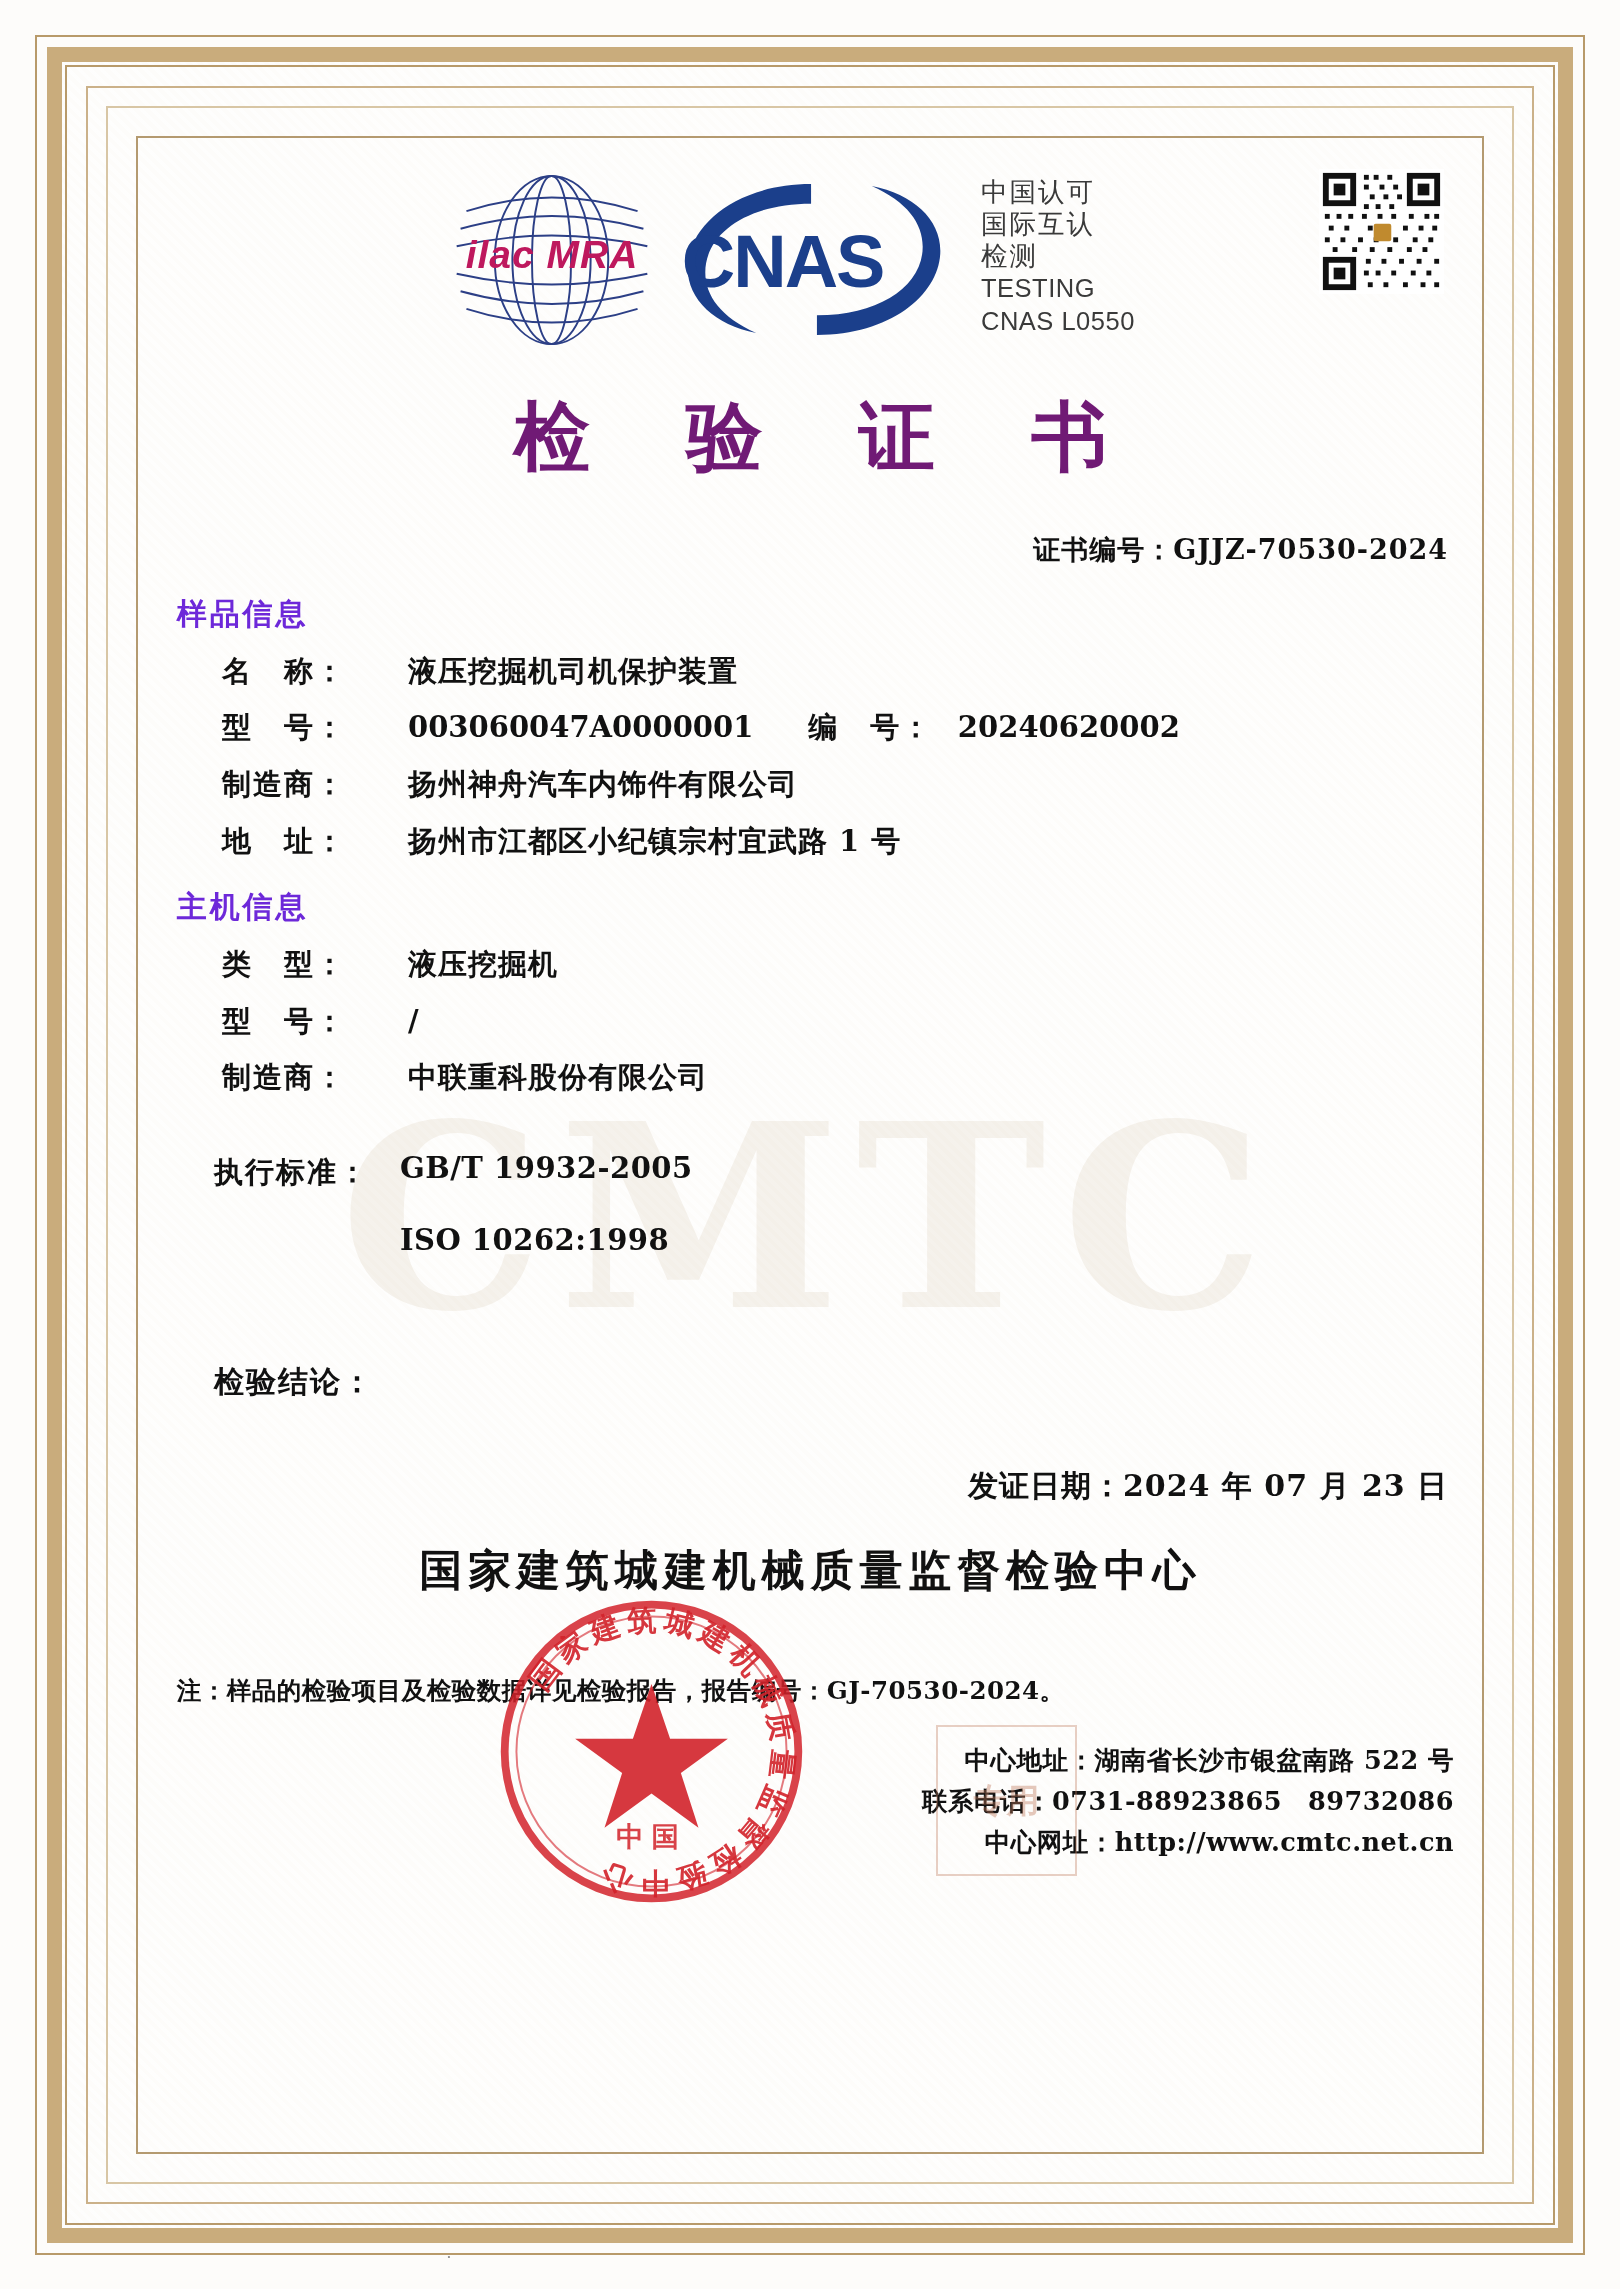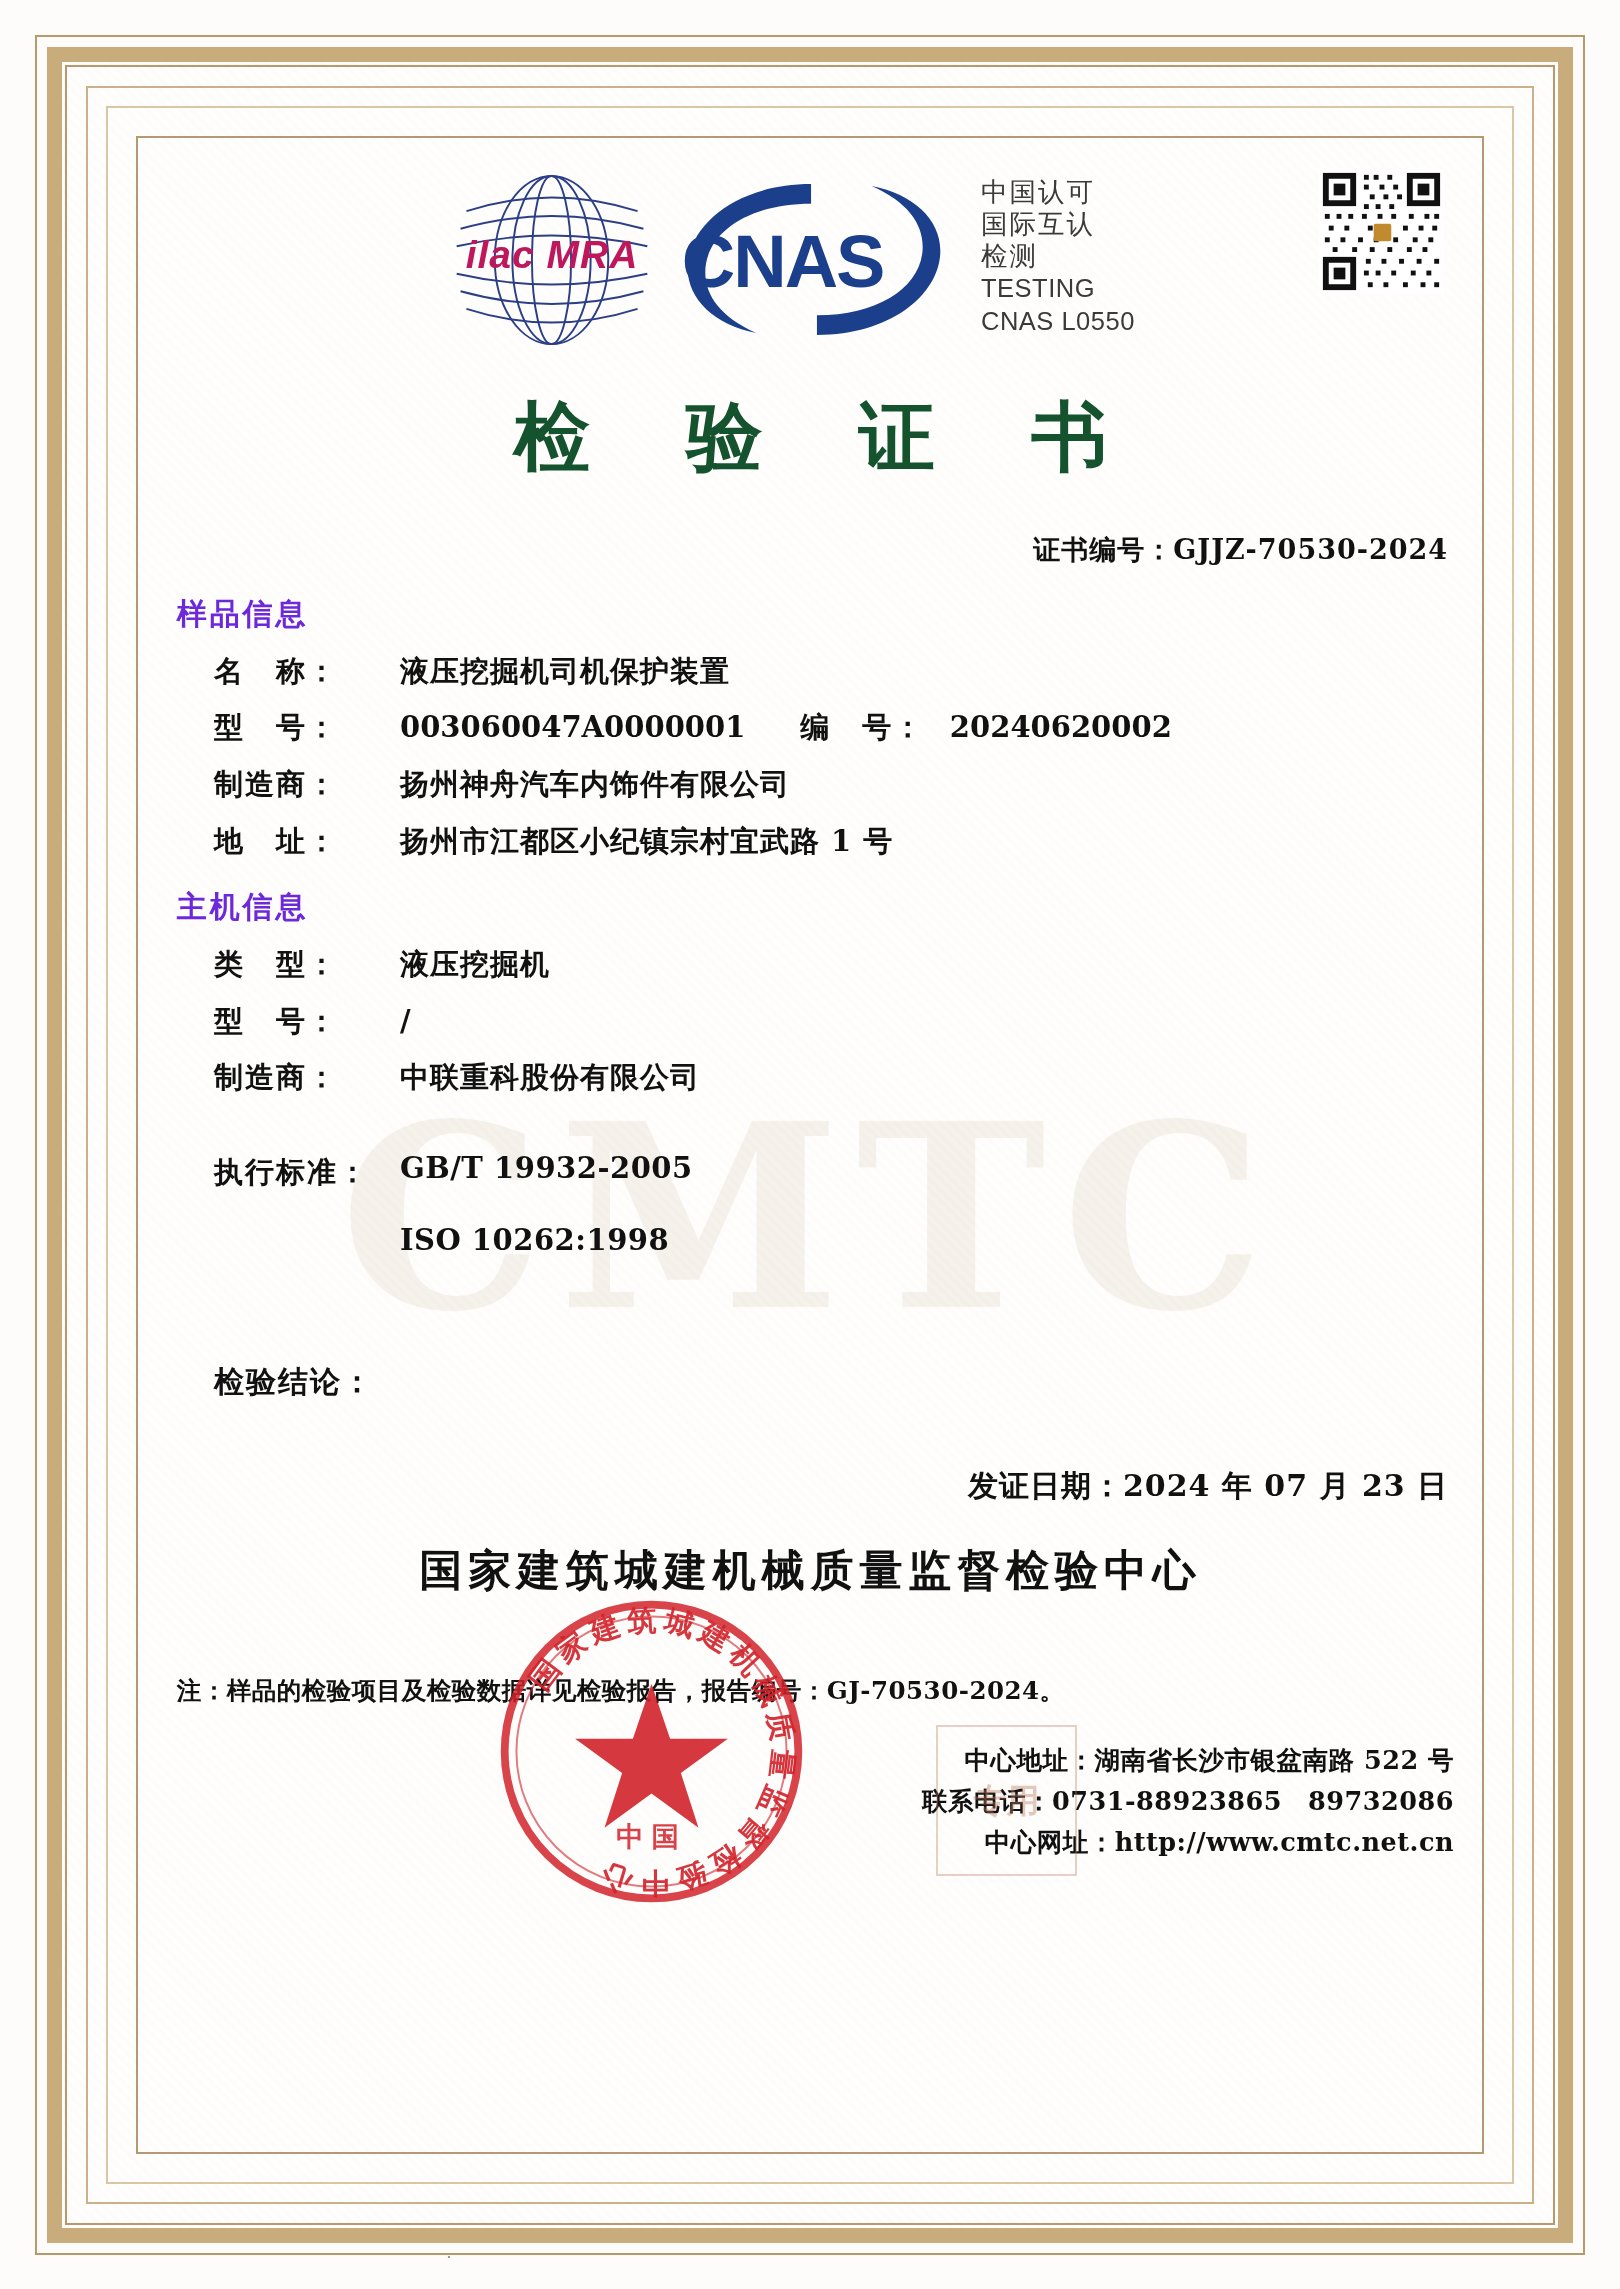--- a/index.html
+++ b/index.html
@@ -150,7 +150,7 @@
     font-weight: bold;
     letter-spacing: 35px;
     margin: 17.6px 0 0 35px;
-    color: #14532d;
+    color: #701a75;
     font-family: "DejaVu Serif", serif;
   }
   .cert-no {

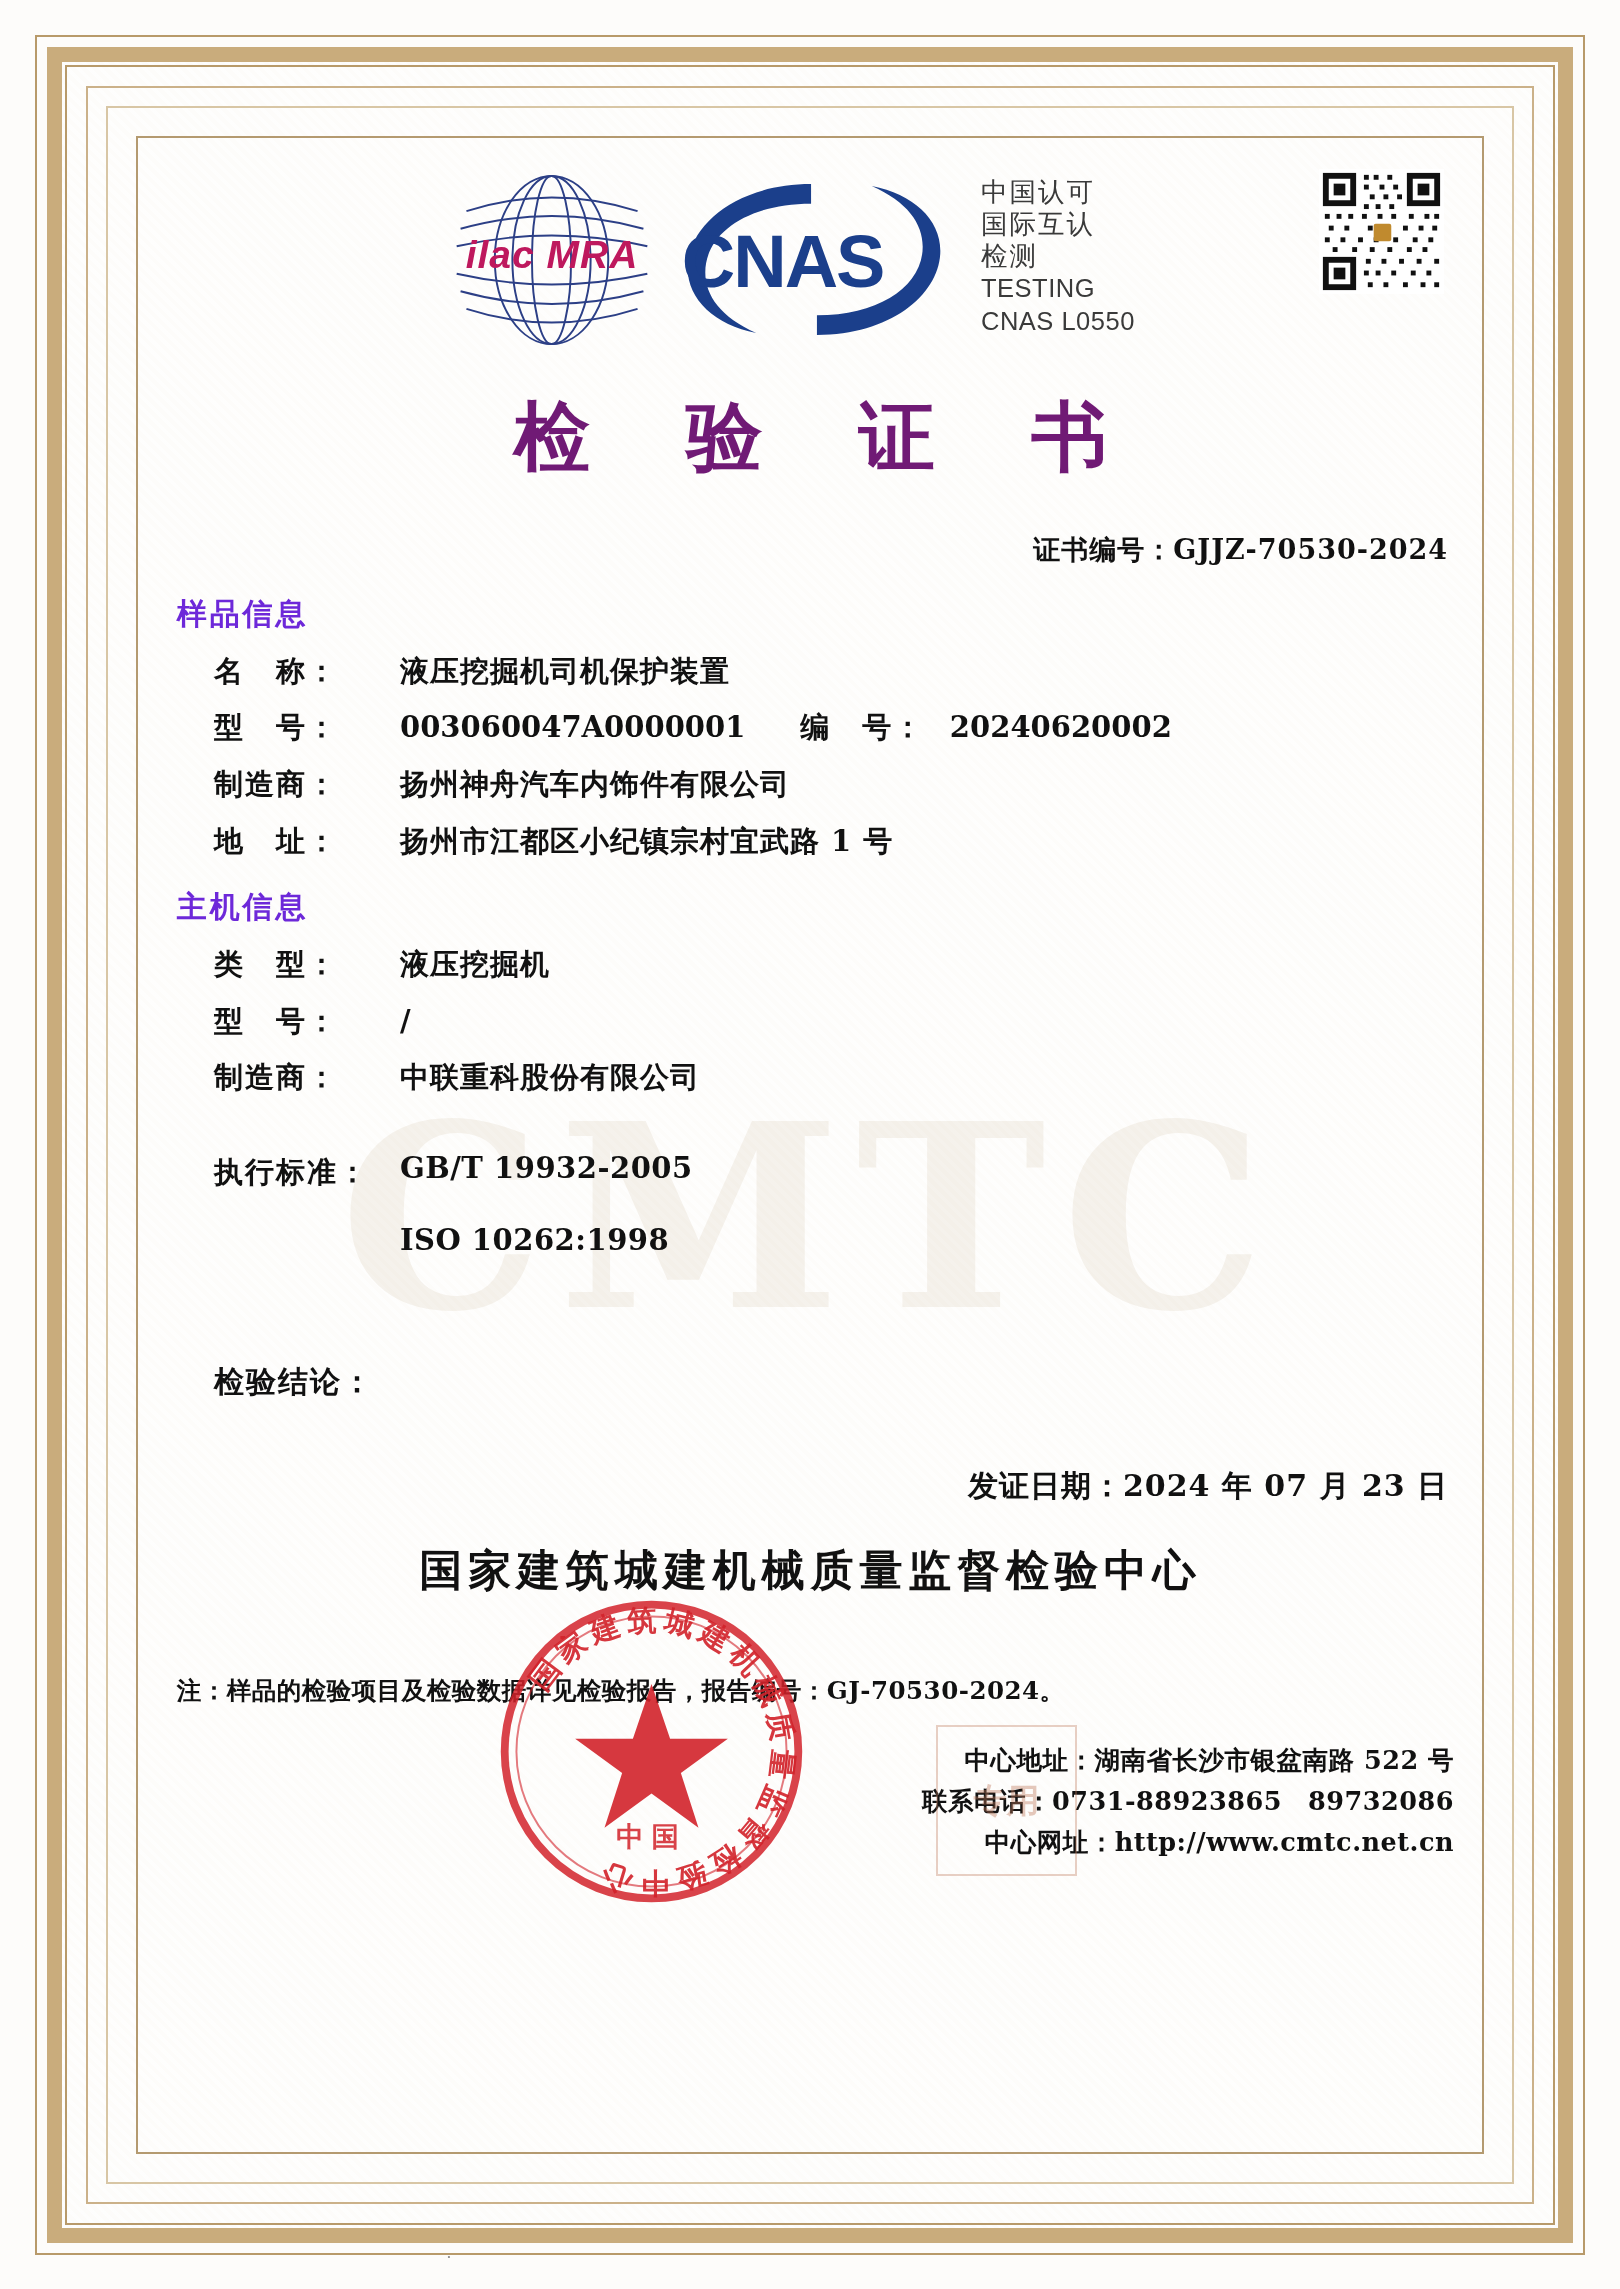--- a/index.html
+++ b/index.html
@@ -186,6 +186,7 @@
     flex: 0 0 186px;
     font-weight: bold;
     letter-spacing: 2px;
+    margin-left: 8px;
   }
   .row .val {
     font-weight: bold;

